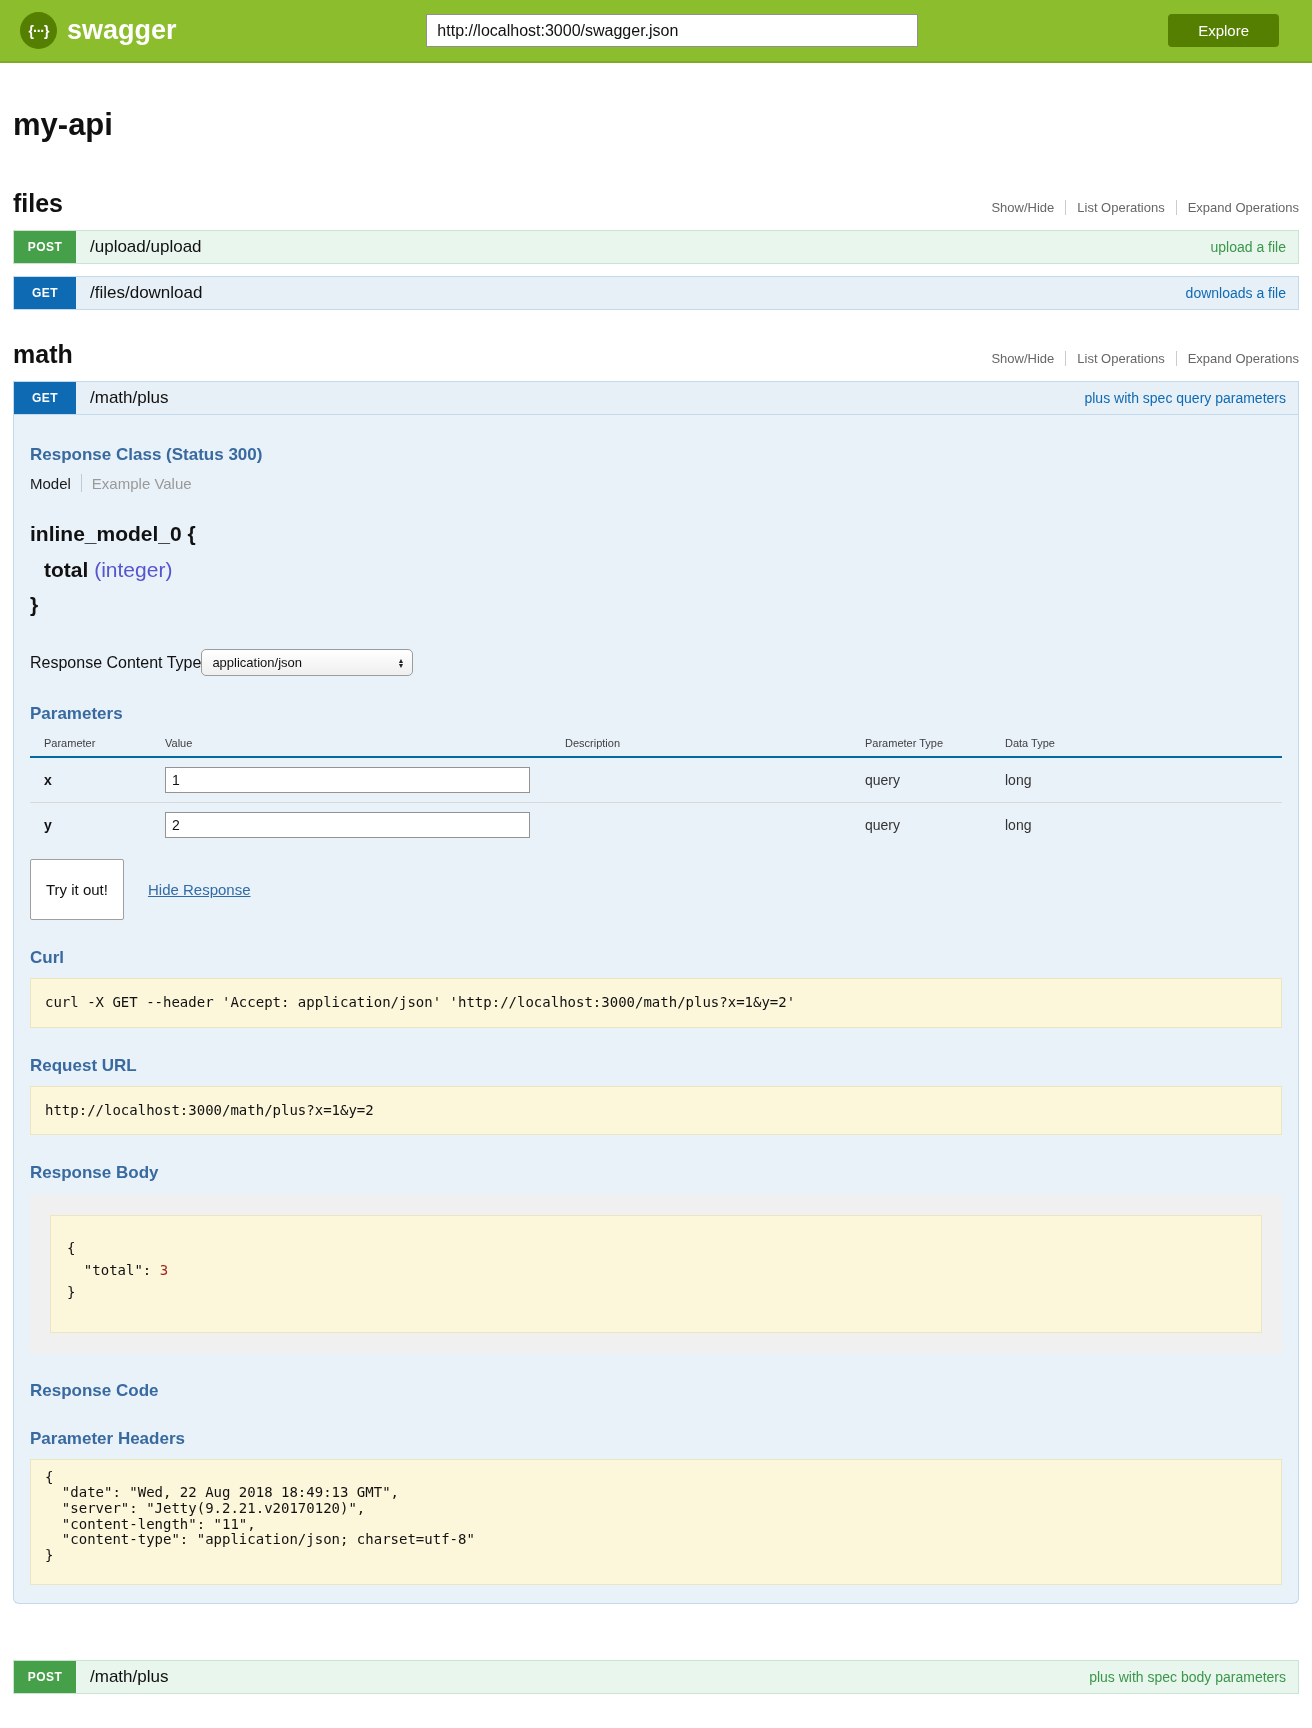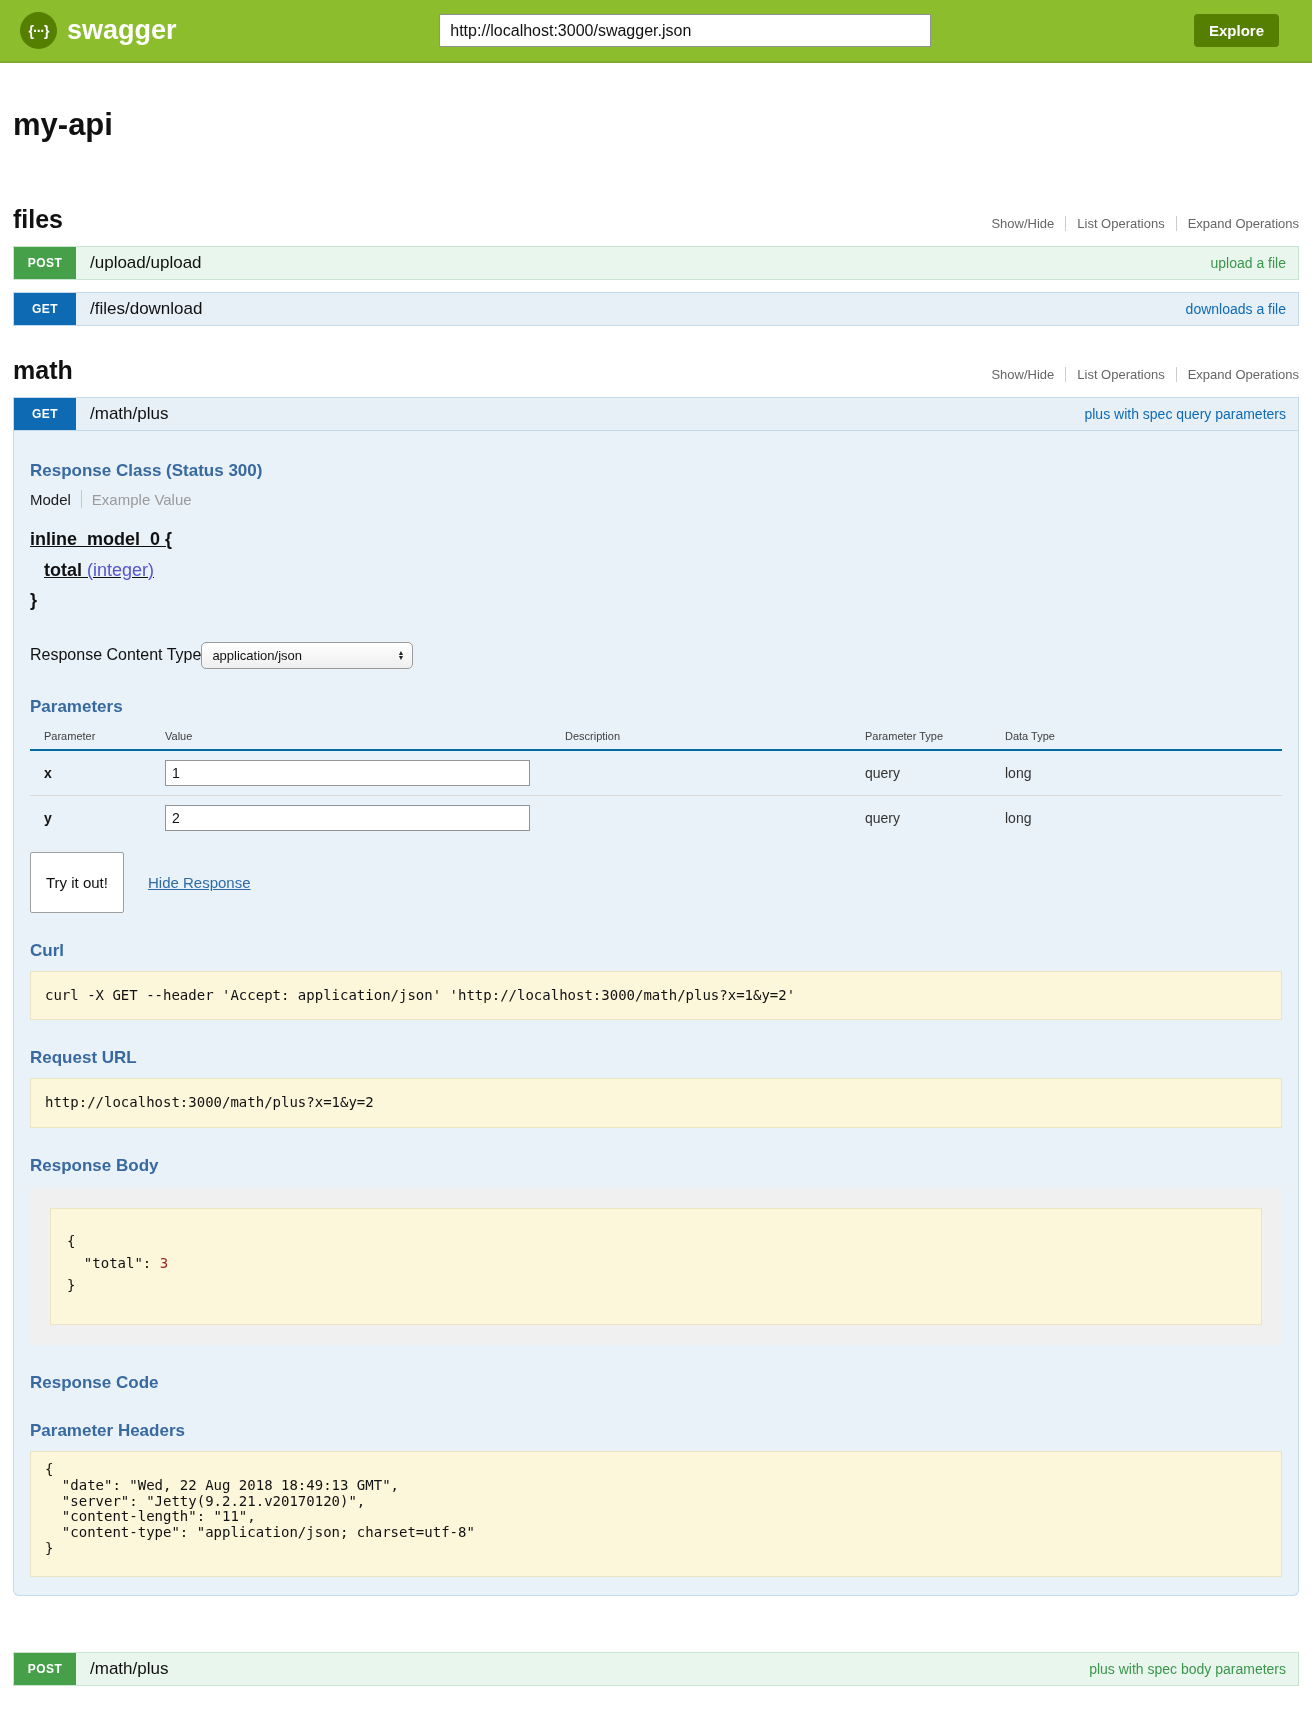--- a/index.html
+++ b/index.html
@@ -17,8 +17,8 @@
   .topbar-mid { flex: 1; display: flex; justify-content: center; }
   .url-input { width: 492px; height: 33px; border: 1px solid #909090; padding: 0 10px;
                font-size: 16px; font-family: inherit; color: #111; background: #fff; }
-  .explore-btn { background: #547f00; color: #fff; font-weight: bold; font-size: 15px;
-                 padding: 8px 15px; border-radius: 4px; border: none; cursor: pointer; }
+  .explore-btn { background: #547f00; color: #fff; font-weight: normal; font-size: 15px;
+                 padding: 8px 30px; border-radius: 4px; border: none; cursor: pointer; }
 
   
   .page { padding: 0 13px; }

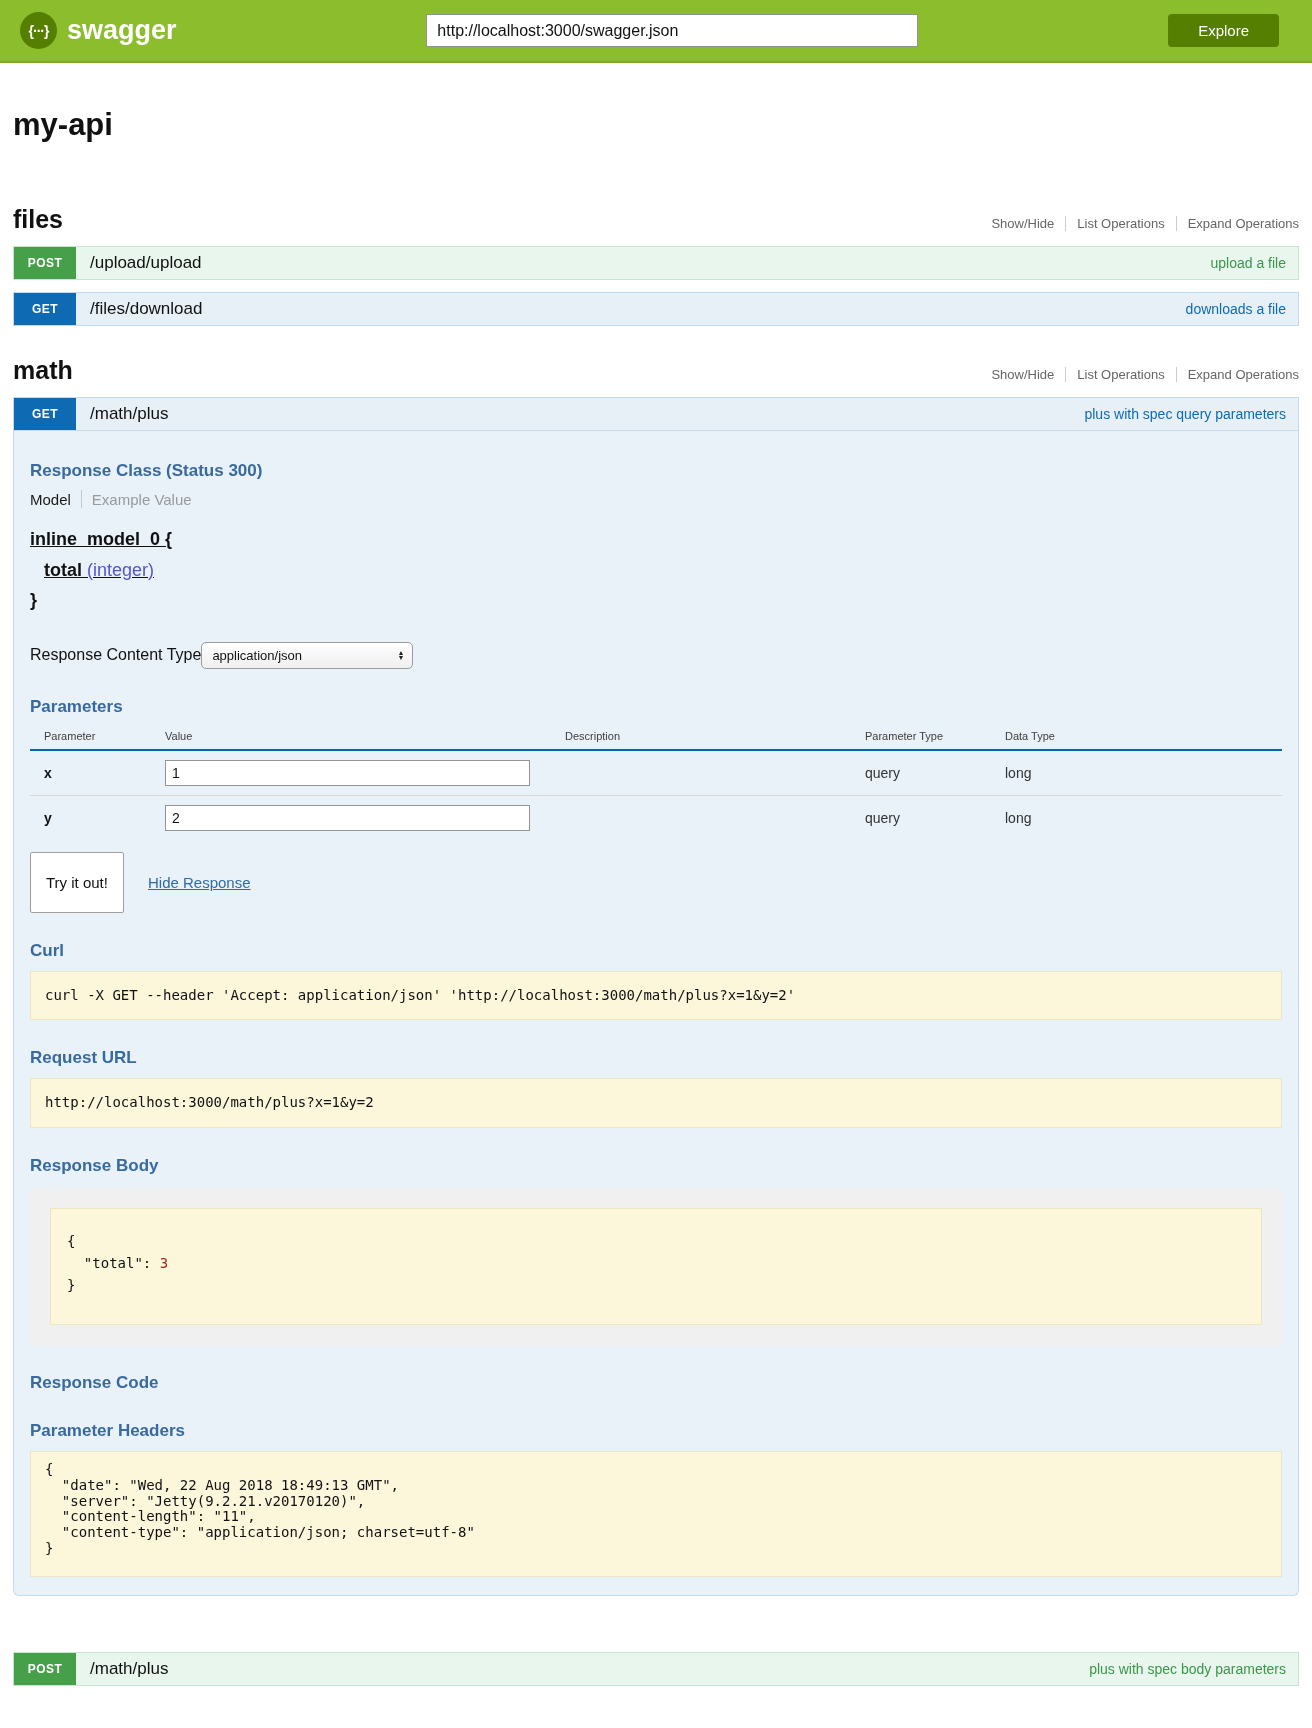--- a/index.html
+++ b/index.html
@@ -24,7 +24,7 @@
   .page { padding: 0 13px; }
   .api-title { font-size: 31px; color: #111; margin-top: 44px; font-weight: bold; }
 
-  .section-head { display: flex; align-items: baseline; margin-top: 62px; }
+  .section-head { display: flex; align-items: baseline; margin-top: 46px; }
   .section-head.math { margin-top: 30px; }
   .section-name { font-size: 25px; font-weight: bold; color: #111; }
   .section-links { margin-left: auto; font-size: 13px; display: flex; align-items: center; }

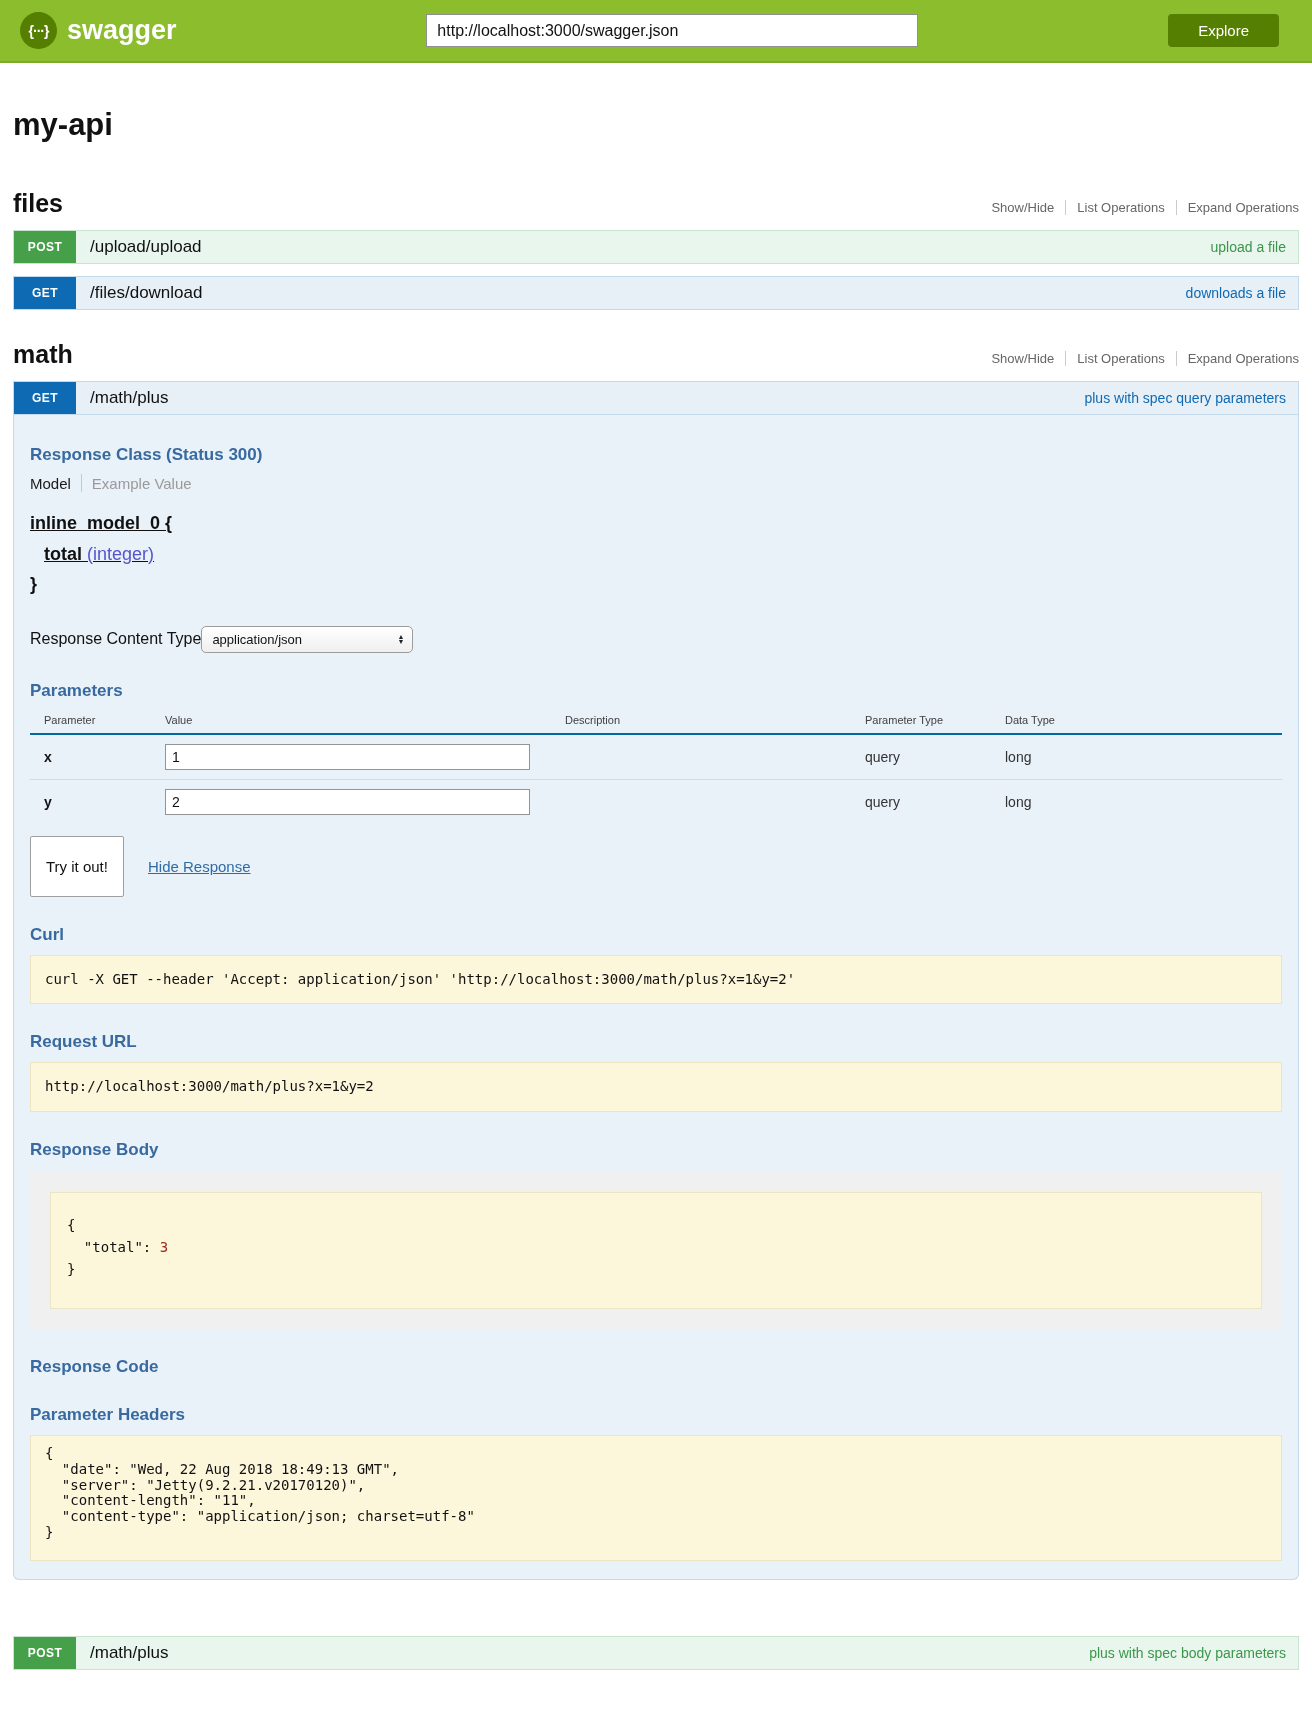--- a/index.html
+++ b/index.html
@@ -58,7 +58,7 @@
   .tab-divider { width: 1px; height: 18px; background: #c0c8d0; margin: 0 10px; }
   .tab-inactive { color: #9a9a9a; cursor: pointer; }
 
-  .model-block { margin-top: 16px; font-size: 18px; color: #111; line-height: 1.7; text-decoration: underline; }
+  .model-block { margin-top: 24px; font-size: 21px; color: #111; line-height: 1.7; }
   .model-open, .model-close { font-weight: bold; }
   .model-prop { padding-left: 14px; }
   .prop-name { font-weight: bold; }

